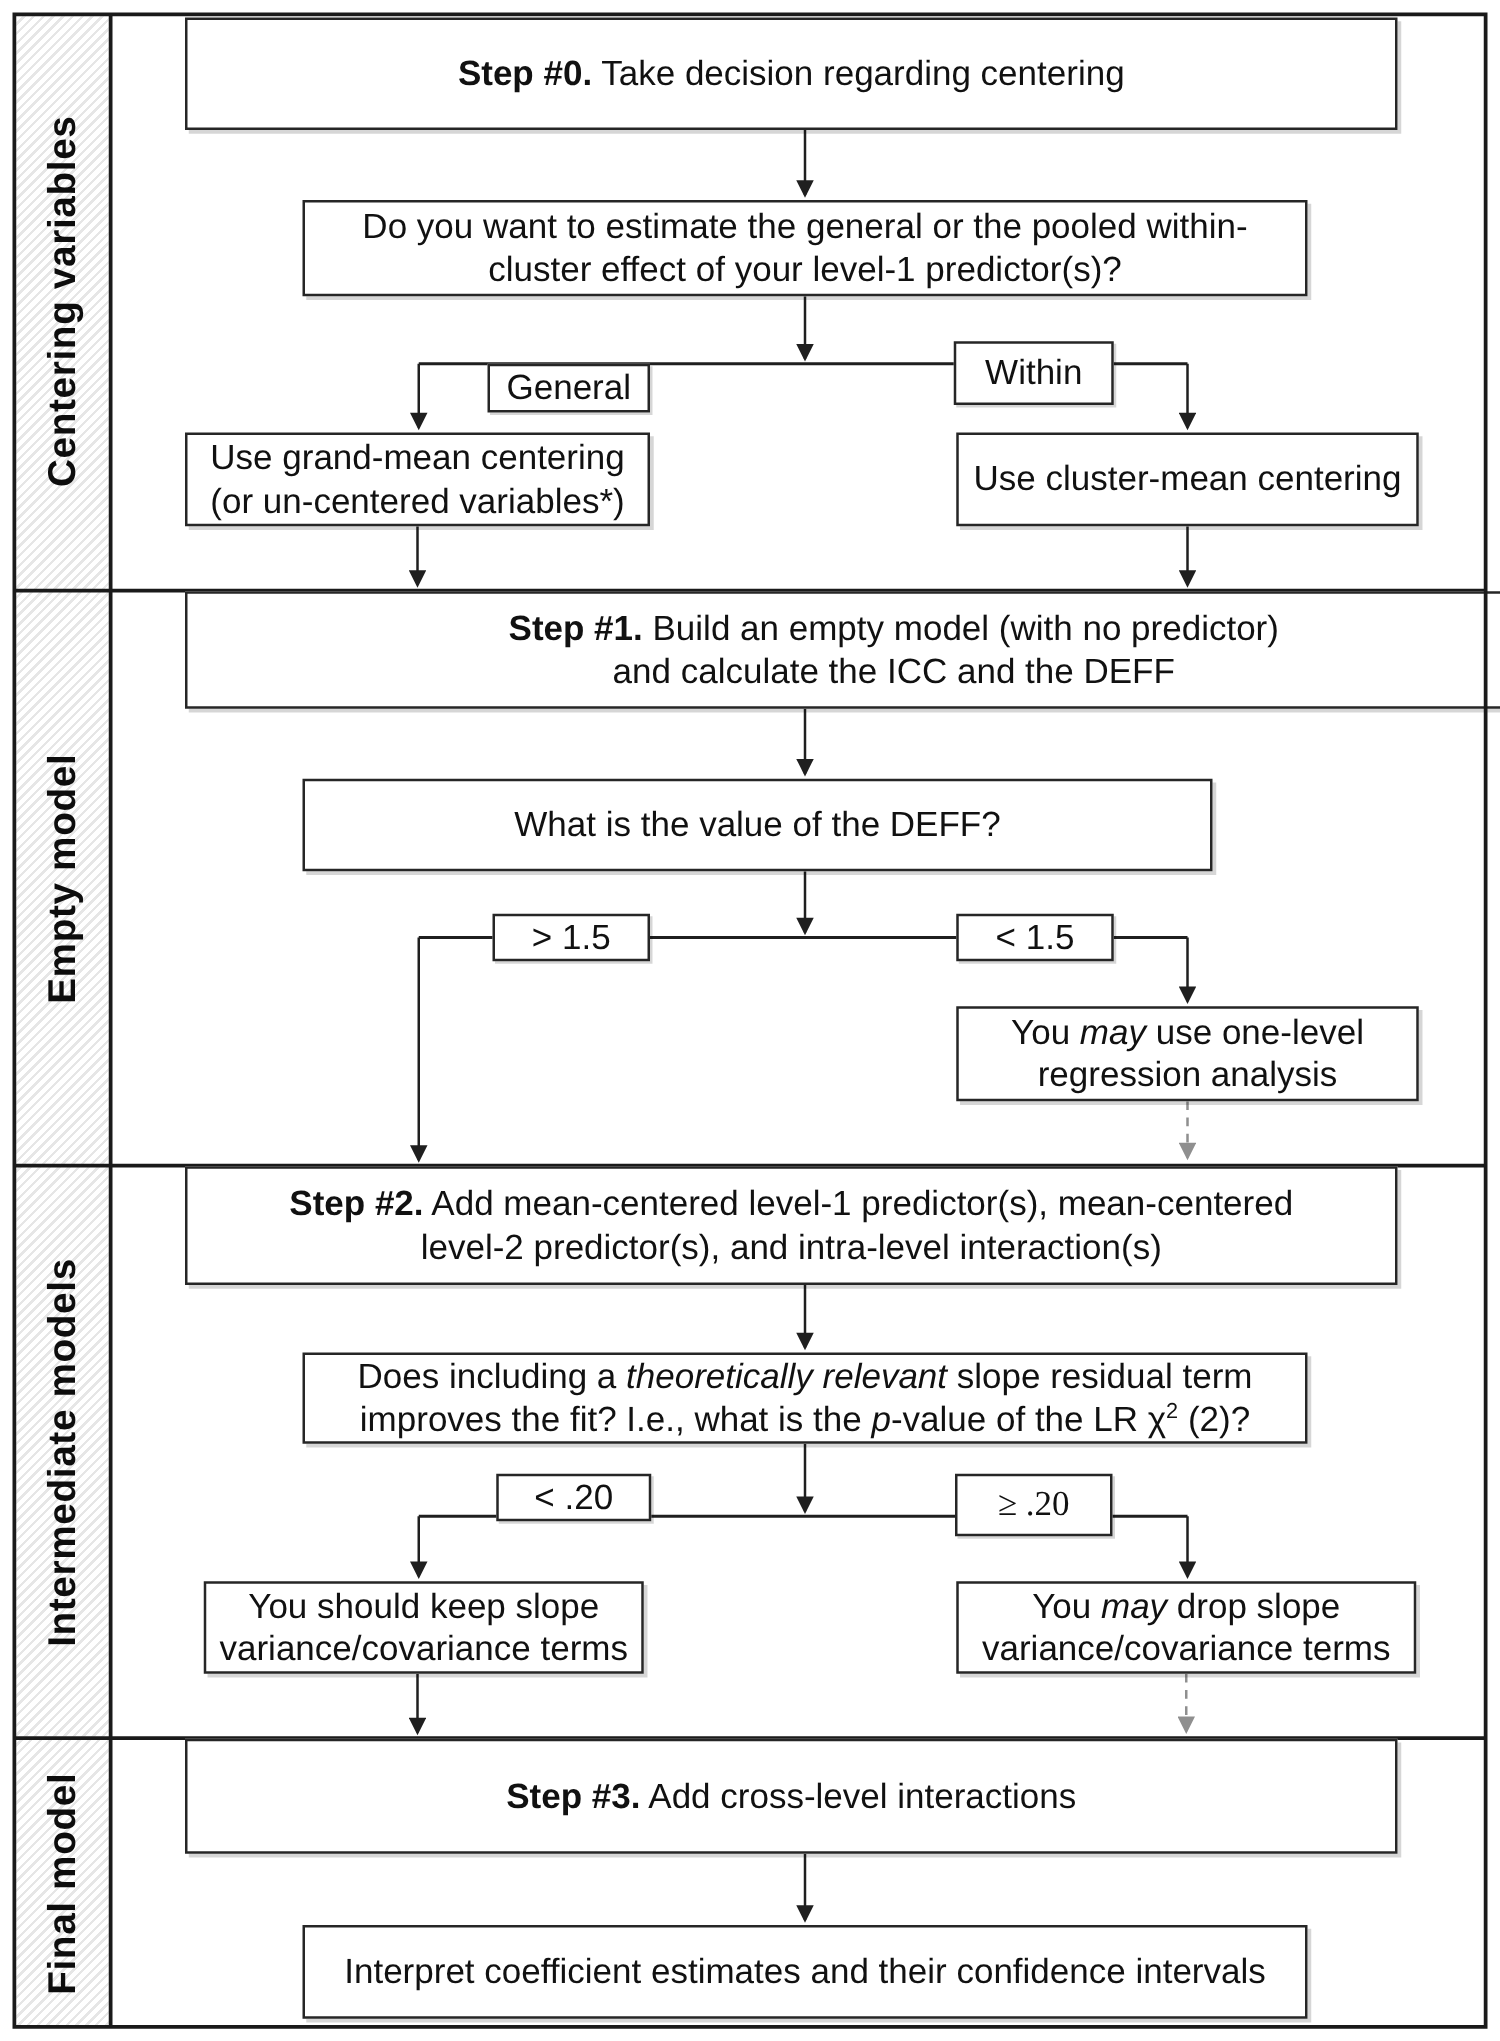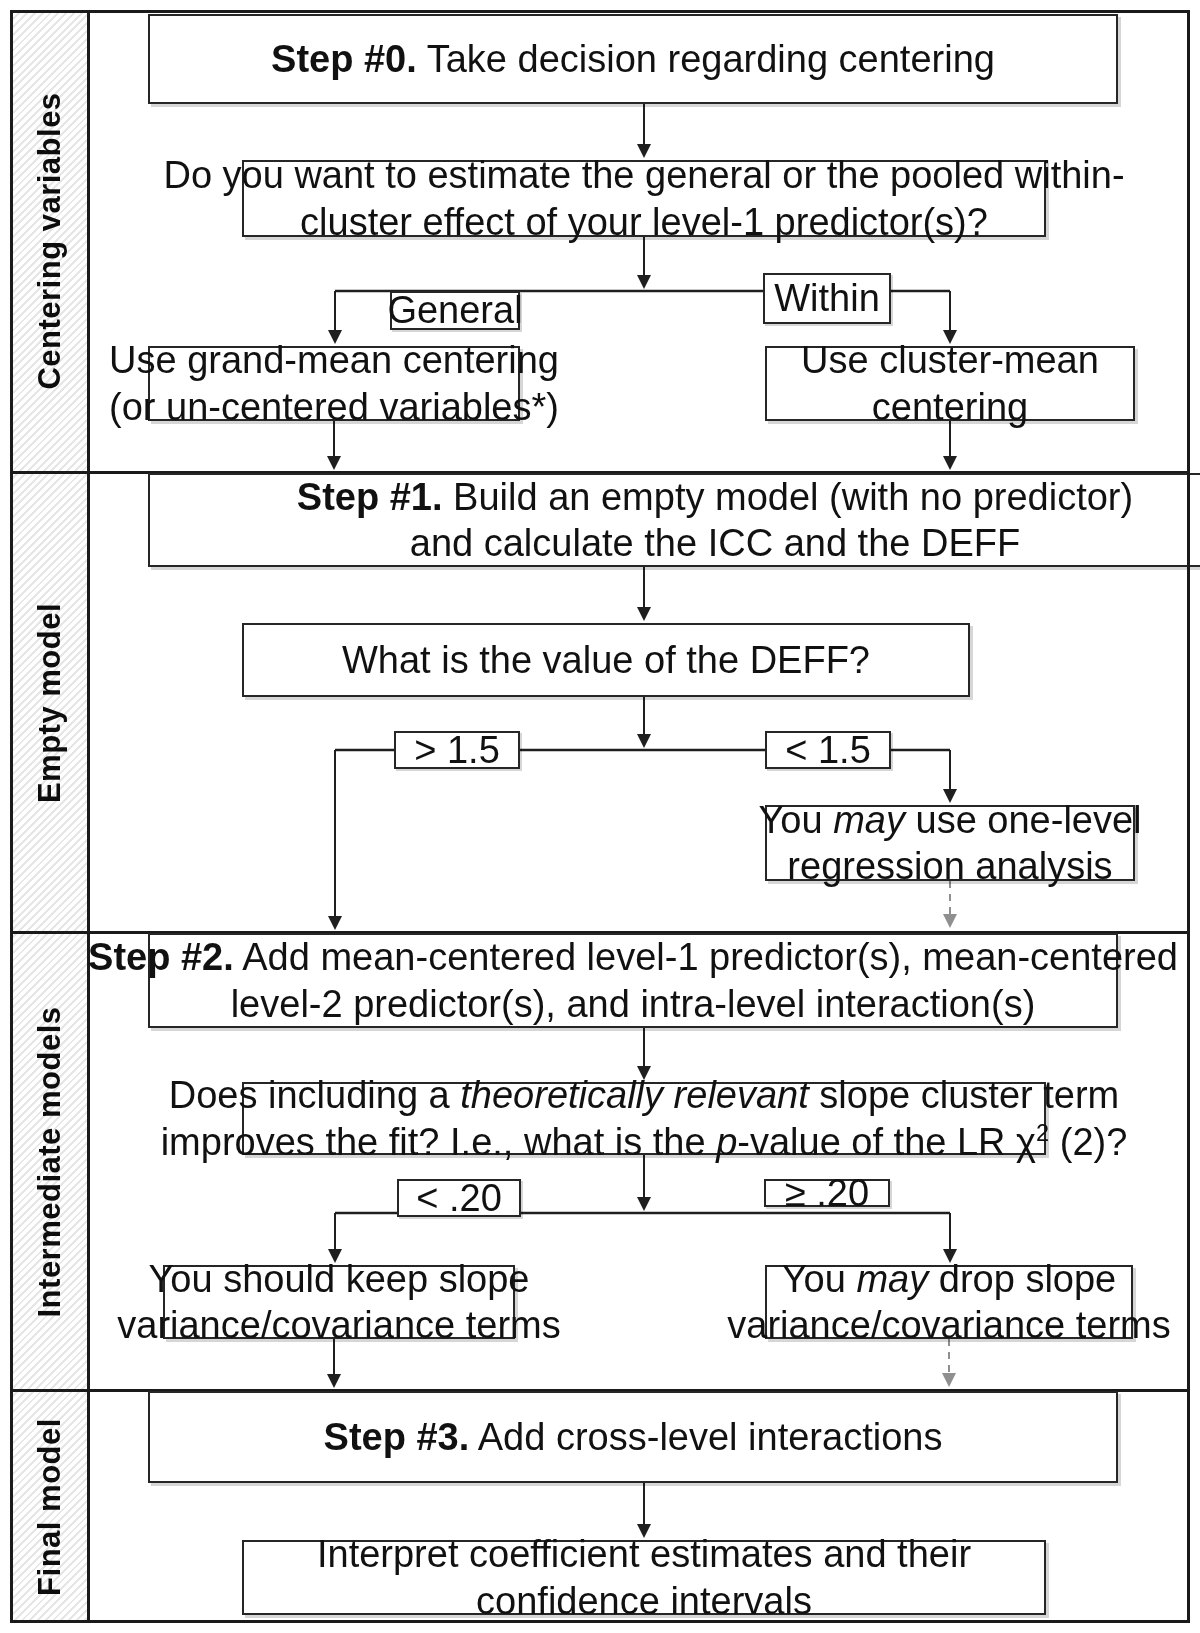--- a/index.html
+++ b/index.html
@@ -28,7 +28,7 @@
     position:absolute;background:#ffffff;border:2px solid #262626;
     box-shadow:3px 3px 0 rgba(0,0,0,0.16);
     display:flex;flex-direction:column;align-items:center;justify-content:center;
-    text-align:center;font-size:38px;line-height:1.22;z-index:3;box-sizing:border-box;
+    text-align:center;font-size:28px;line-height:1.22;z-index:3;box-sizing:border-box;
     padding:2px 6px;
   }
   .tag{box-shadow:2px 2px 0 rgba(0,0,0,0.16);padding:0 4px;}

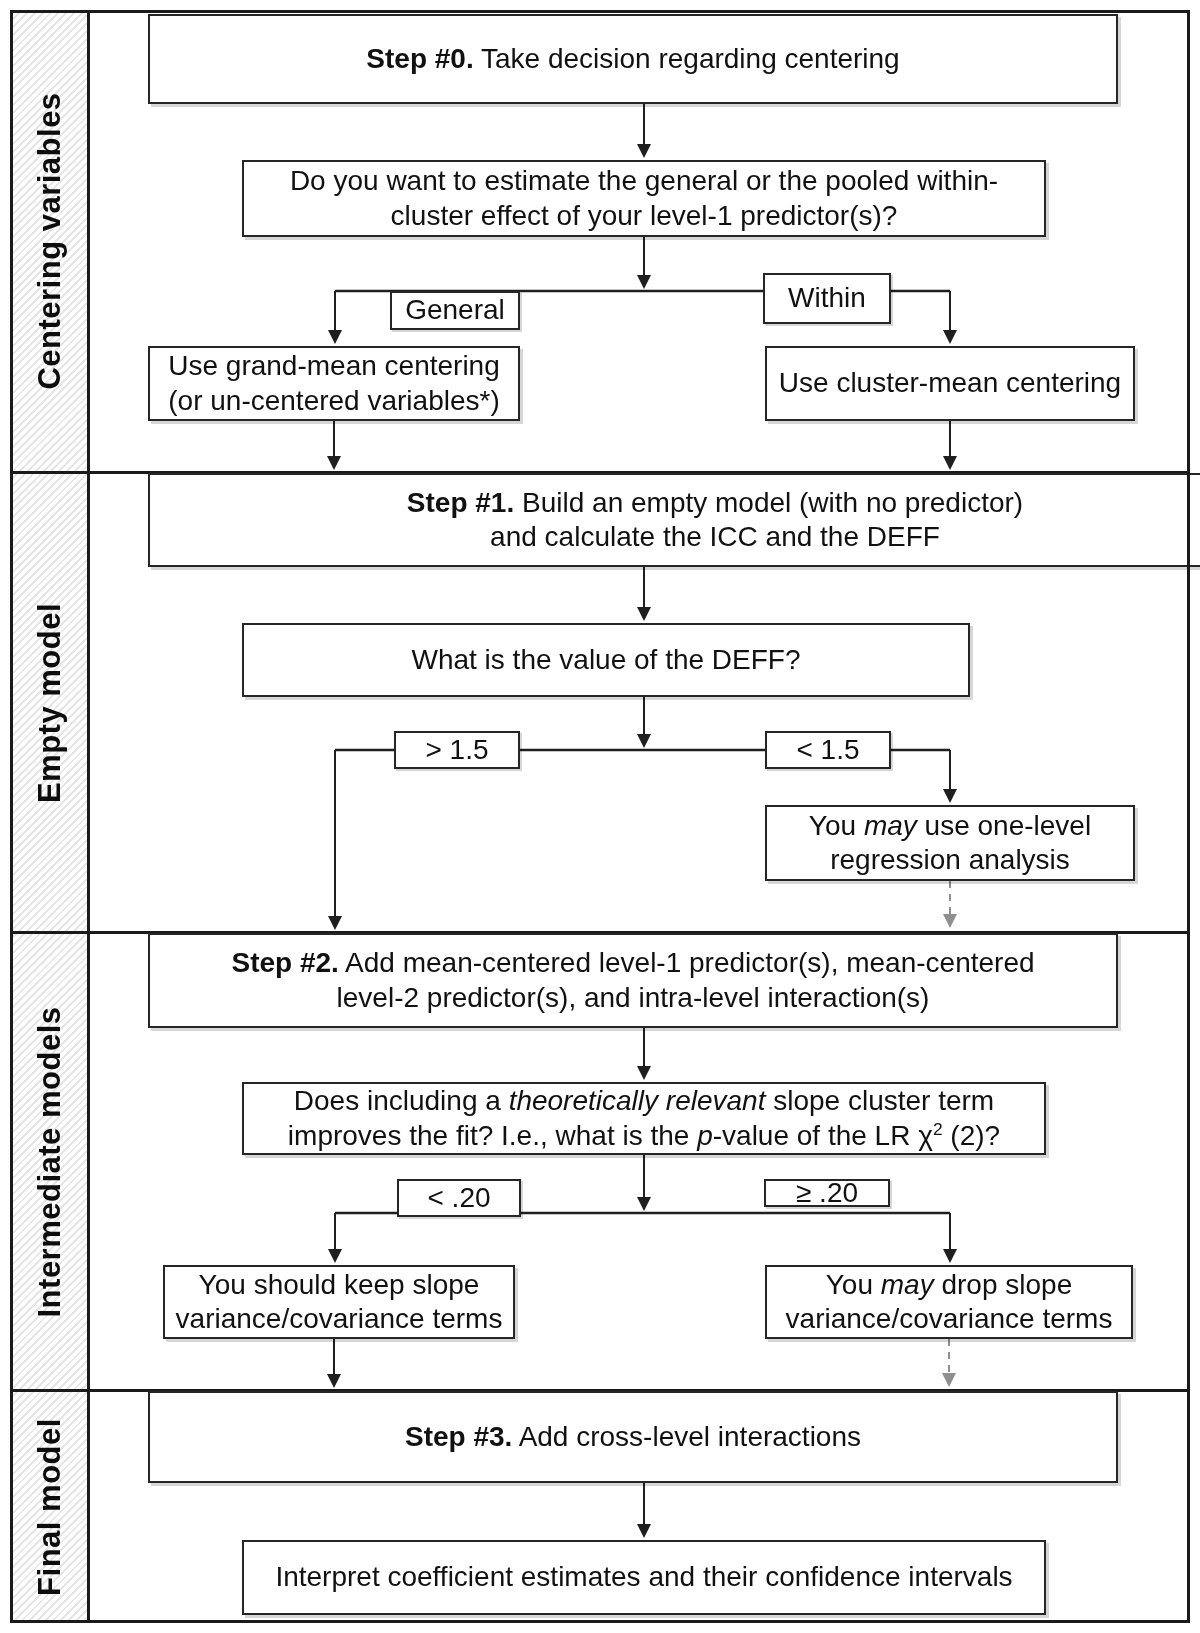--- a/index.html
+++ b/index.html
@@ -132,7 +132,7 @@
   </div>
 
   <div class="box" style="left:242px;top:1082px;width:804px;height:73px;">
-    <div class="ln"><span>Does including a </span><span class="it">theoretically relevant</span><span> slope cluster term</span></div>
+    <div class="ln"><span>Does including a </span><span class="it">theoretically relevant</span><span> slope residual term</span></div>
     <div class="ln"><span>improves the fit? I.e., what is the </span><span class="it">p</span><span>-value of the LR χ</span><sup>2</sup><span> (2)?</span></div>
   </div>
 

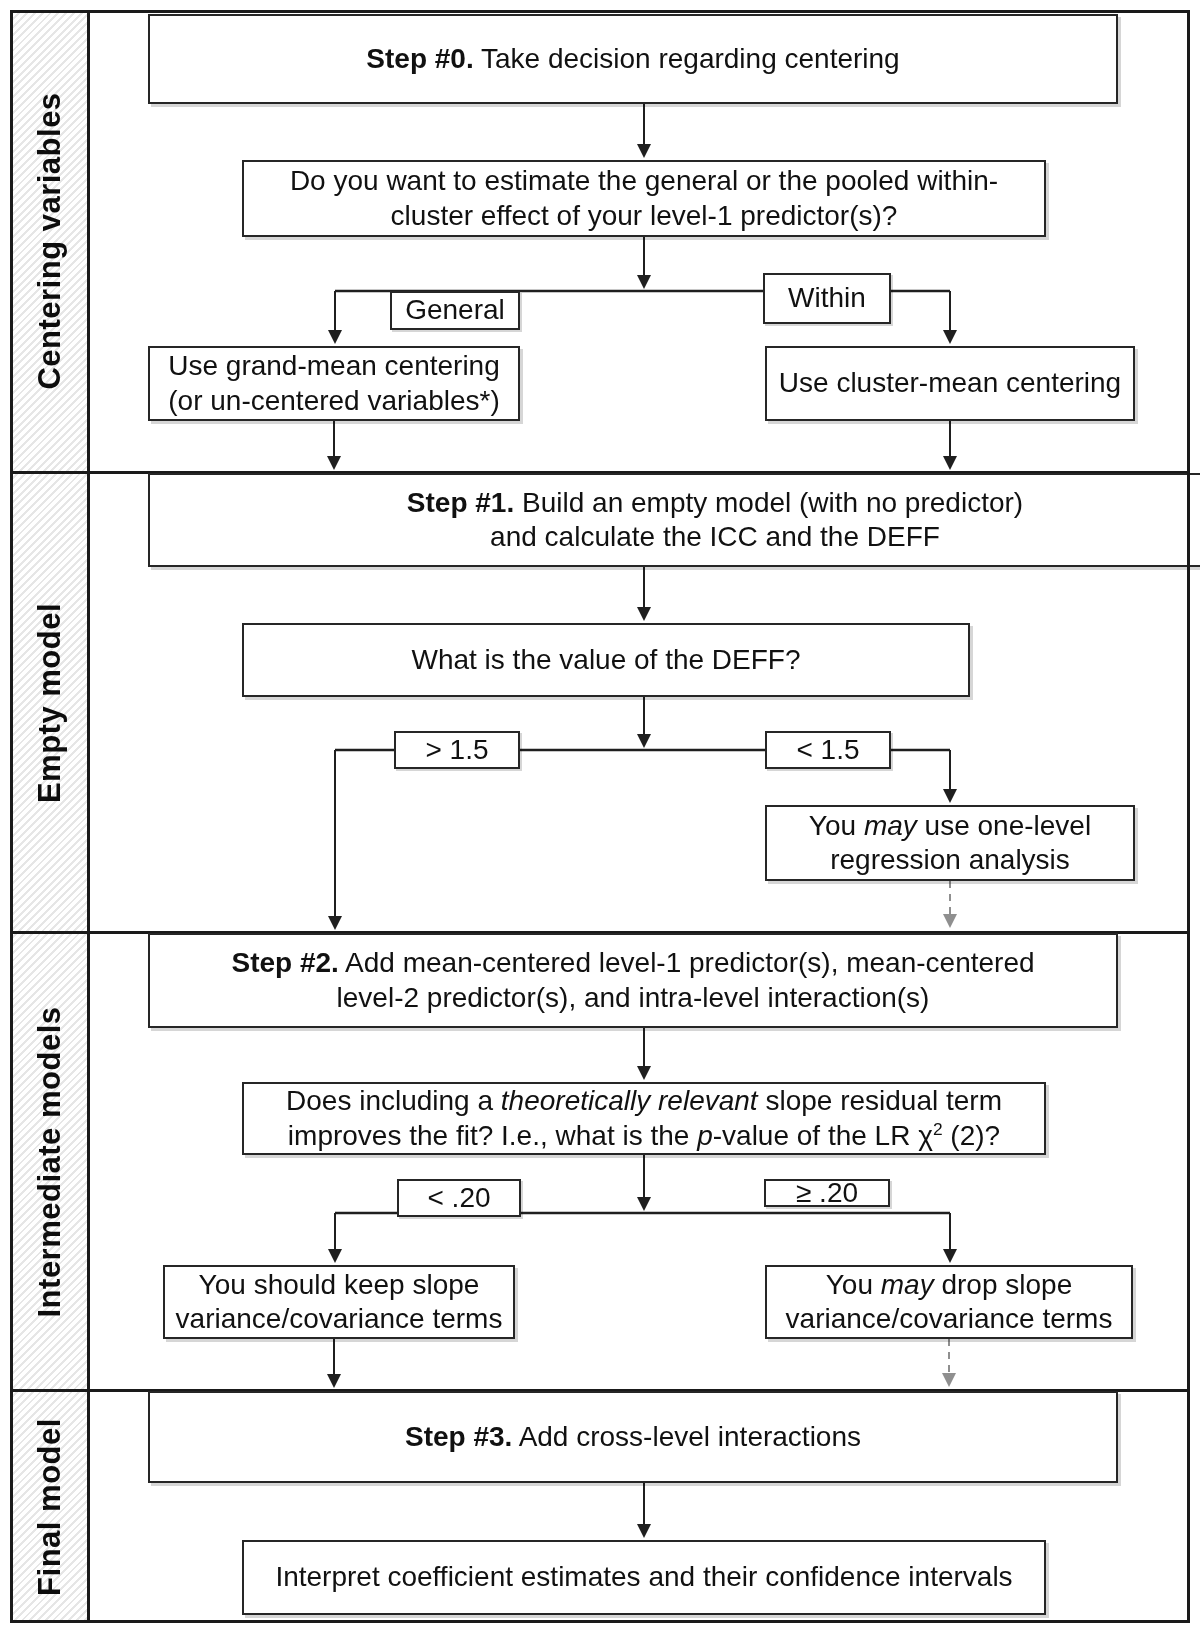--- a/index.html
+++ b/index.html
@@ -137,7 +137,7 @@
   </div>
 
   <div class="box tag" style="left:397px;top:1179px;width:124px;height:38px;">&lt; .20</div>
-  <div class="box tag" style="left:764px;top:1179px;width:126px;height:28px;">≥ .20</div>
+  <div class="box tag" style="left:764px;top:1179px;width:126px;height:50px;font-family:Liberation Serif, serif;">≥ .20</div>
 
   <div class="box" style="left:148px;top:1265px;width:352px;height:74px;margin-left:15px;">
     <div class="ln">You should keep slope</div>

